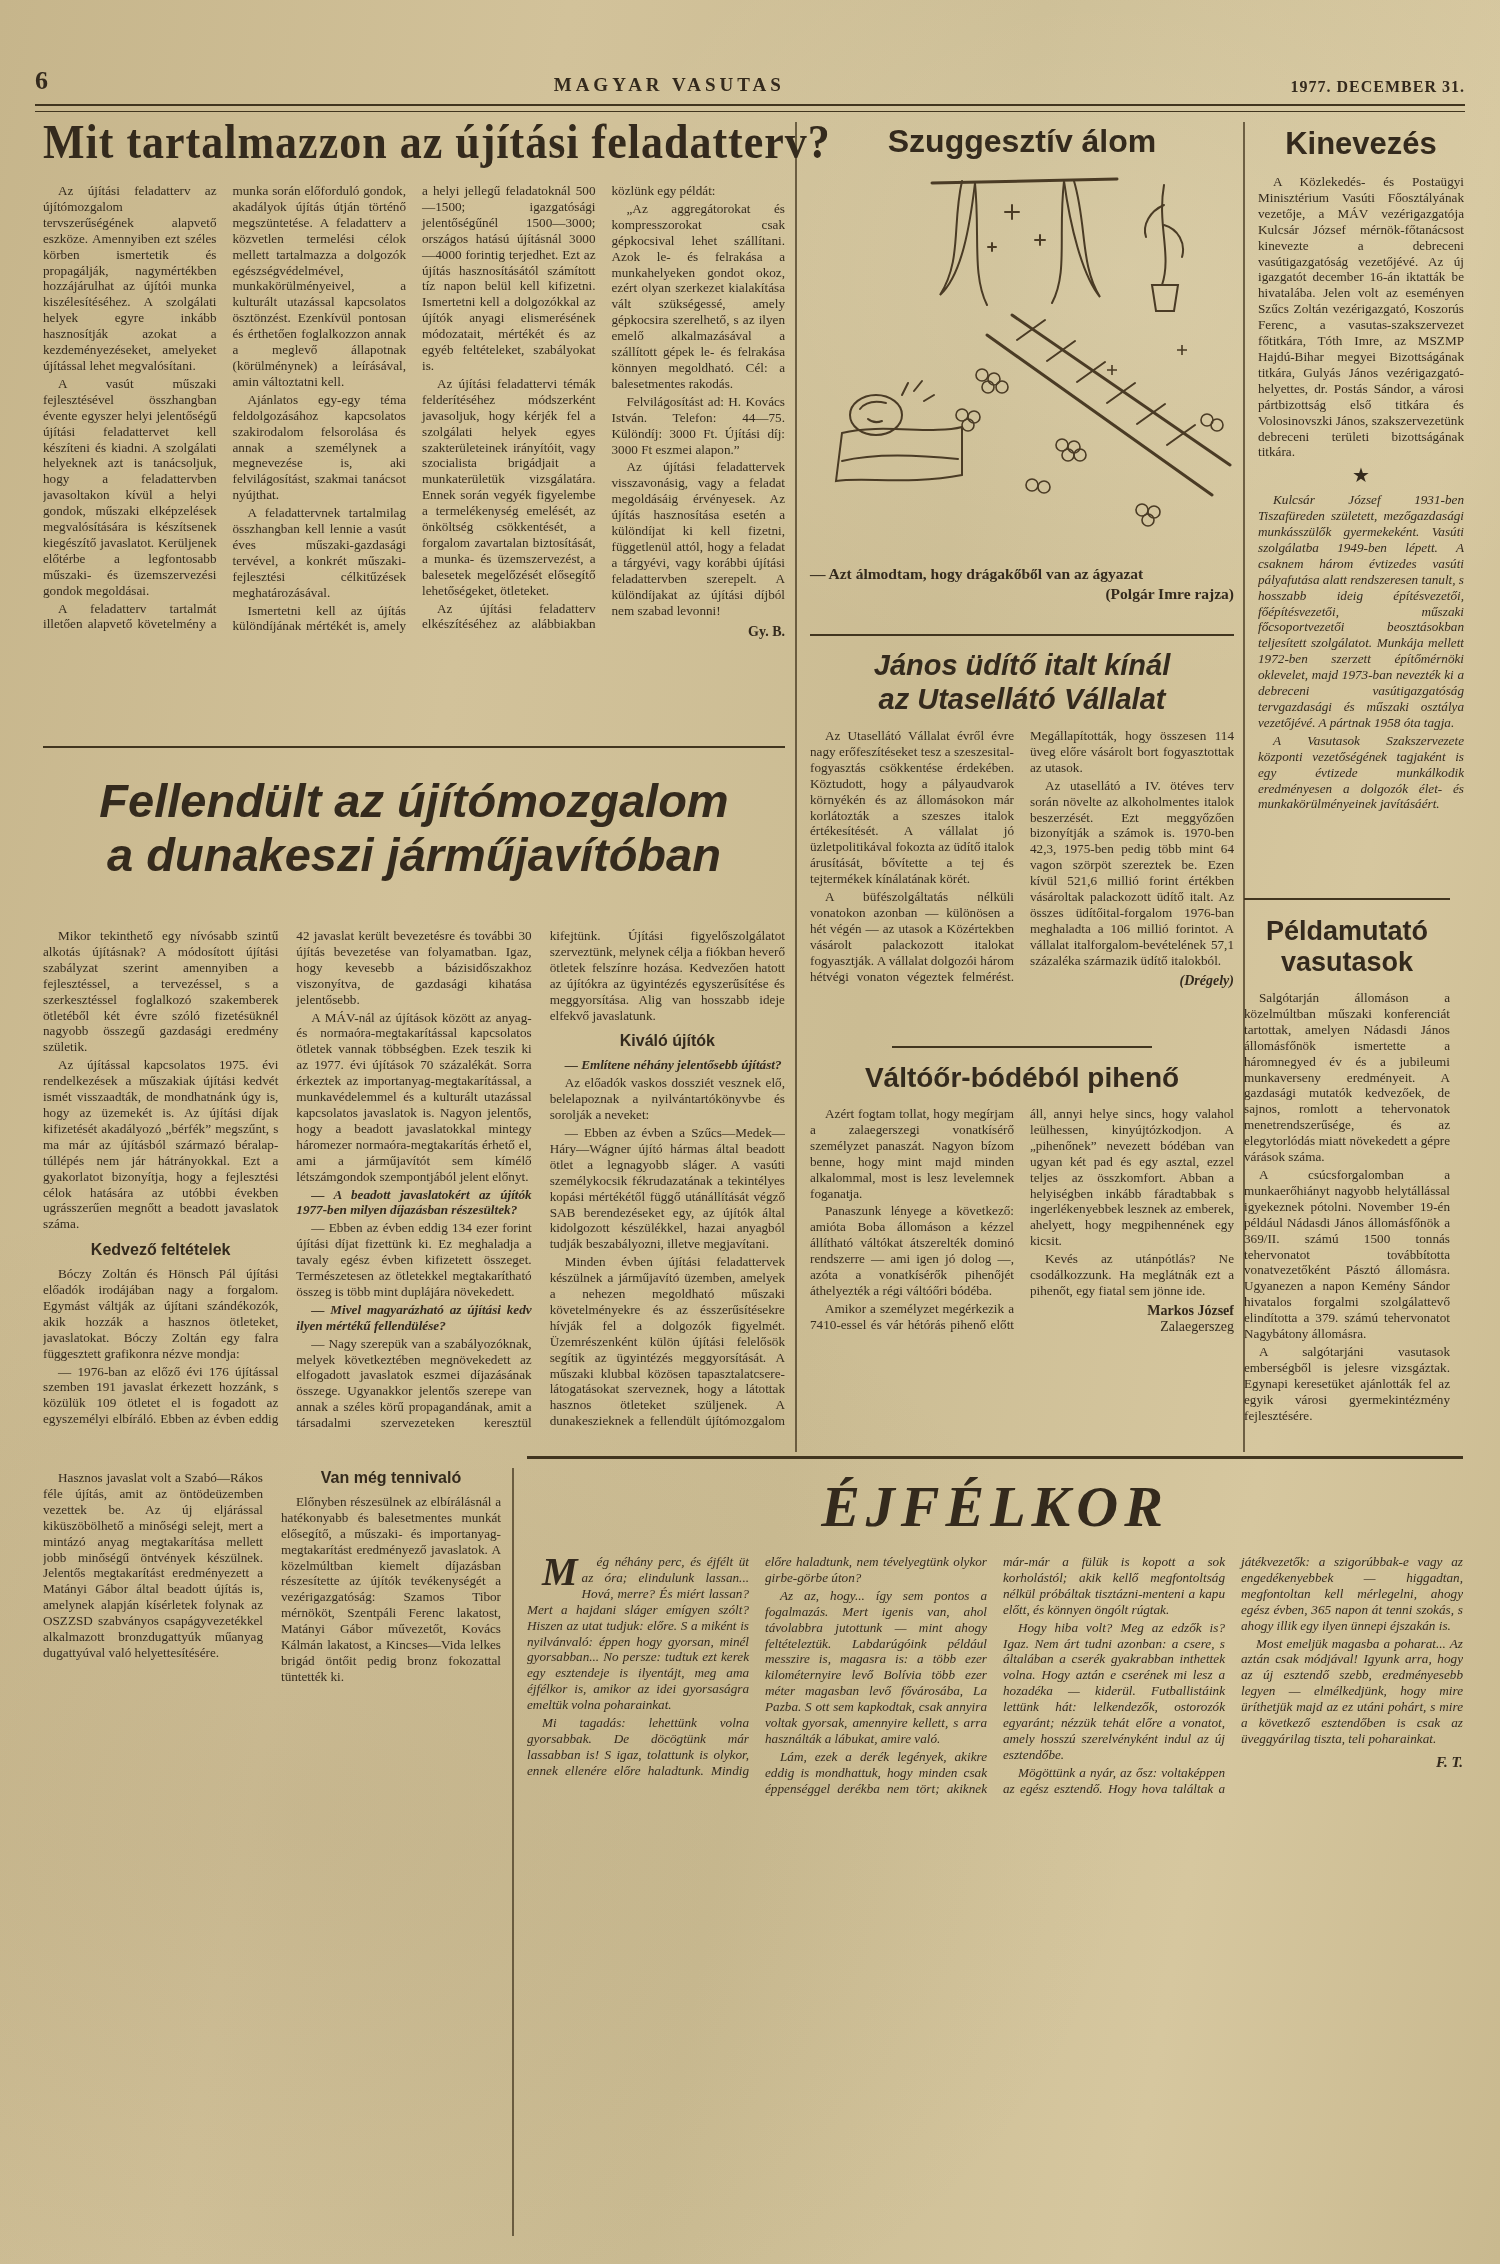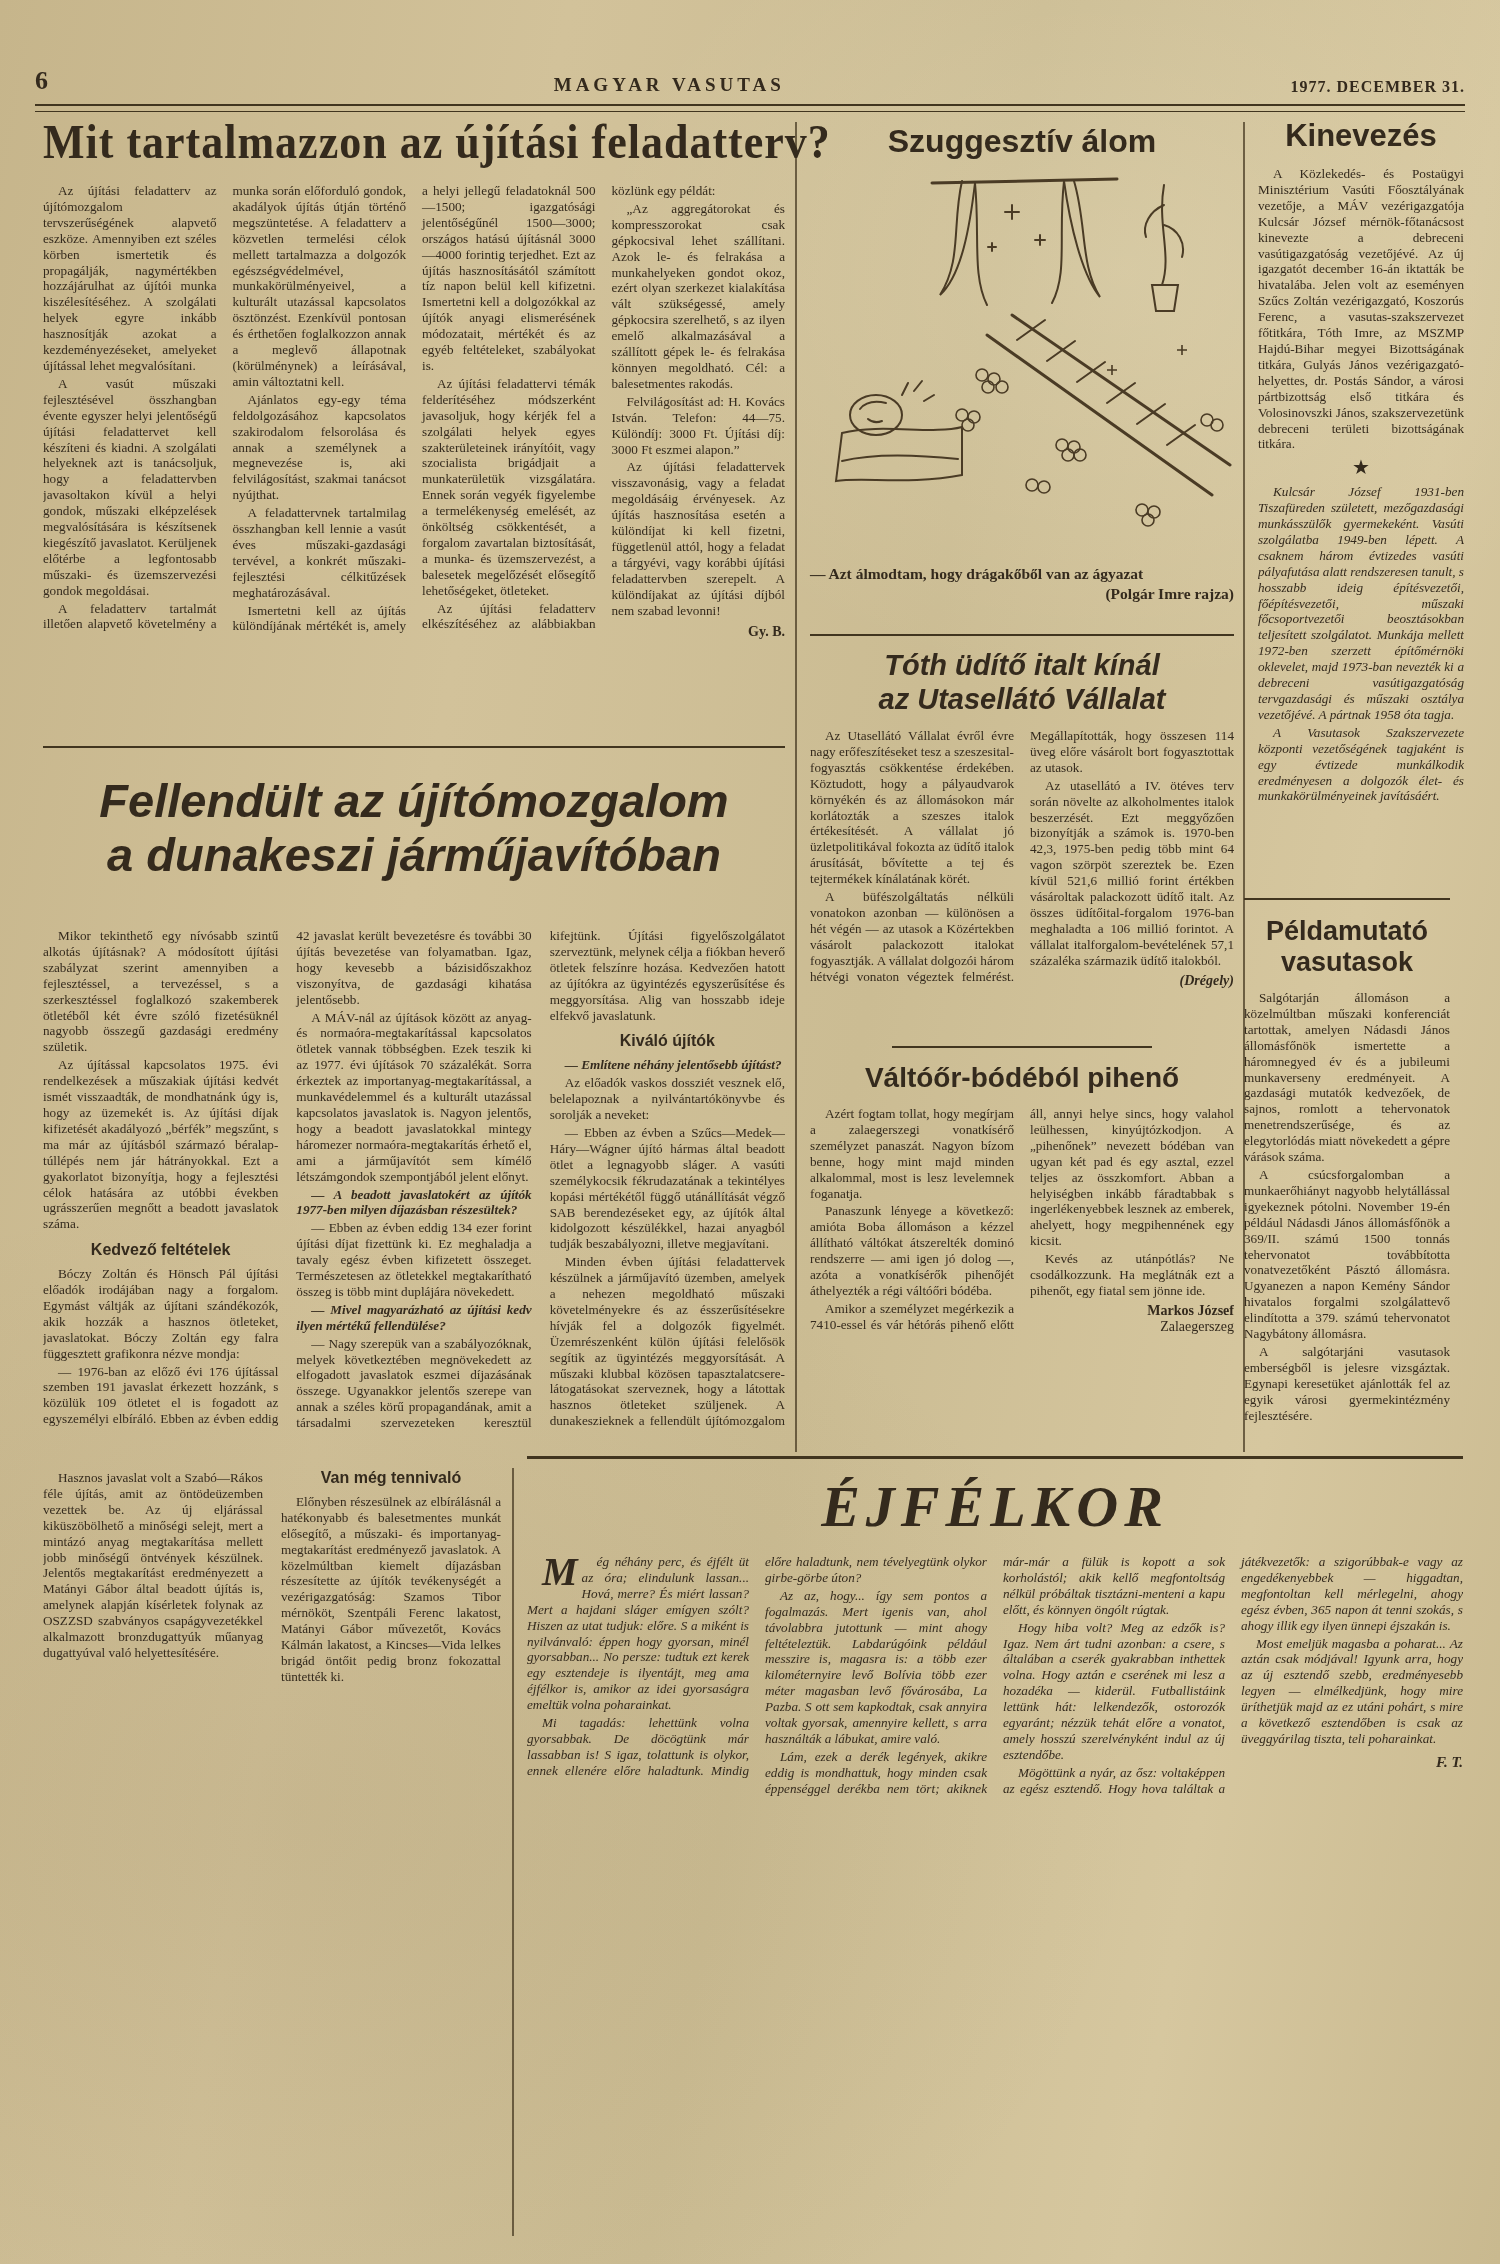--- a/index.html
+++ b/index.html
@@ -63,7 +63,7 @@
   .sig-place{text-align:right;font-size:14px;}
   
   .kinevezes{position:absolute;left:1258px;top:118px;width:206px;}
-  .kinevezes h2{font-family:"Liberation Sans",sans-serif;font-size:31px;font-weight:bold;text-align:center;margin:0 0 12px 0;}
+  .kinevezes h2{font-family:"Liberation Sans",sans-serif;font-size:31px;font-weight:bold;text-align:center;margin:8px 0 12px 0;}
   .star{text-align:center;font-size:20px;margin:8px 0;}
   .bio p{font-style:italic;}
   .pelda{position:absolute;left:1244px;top:898px;width:206px;border-top:2px solid #41351f;padding-top:16px;}

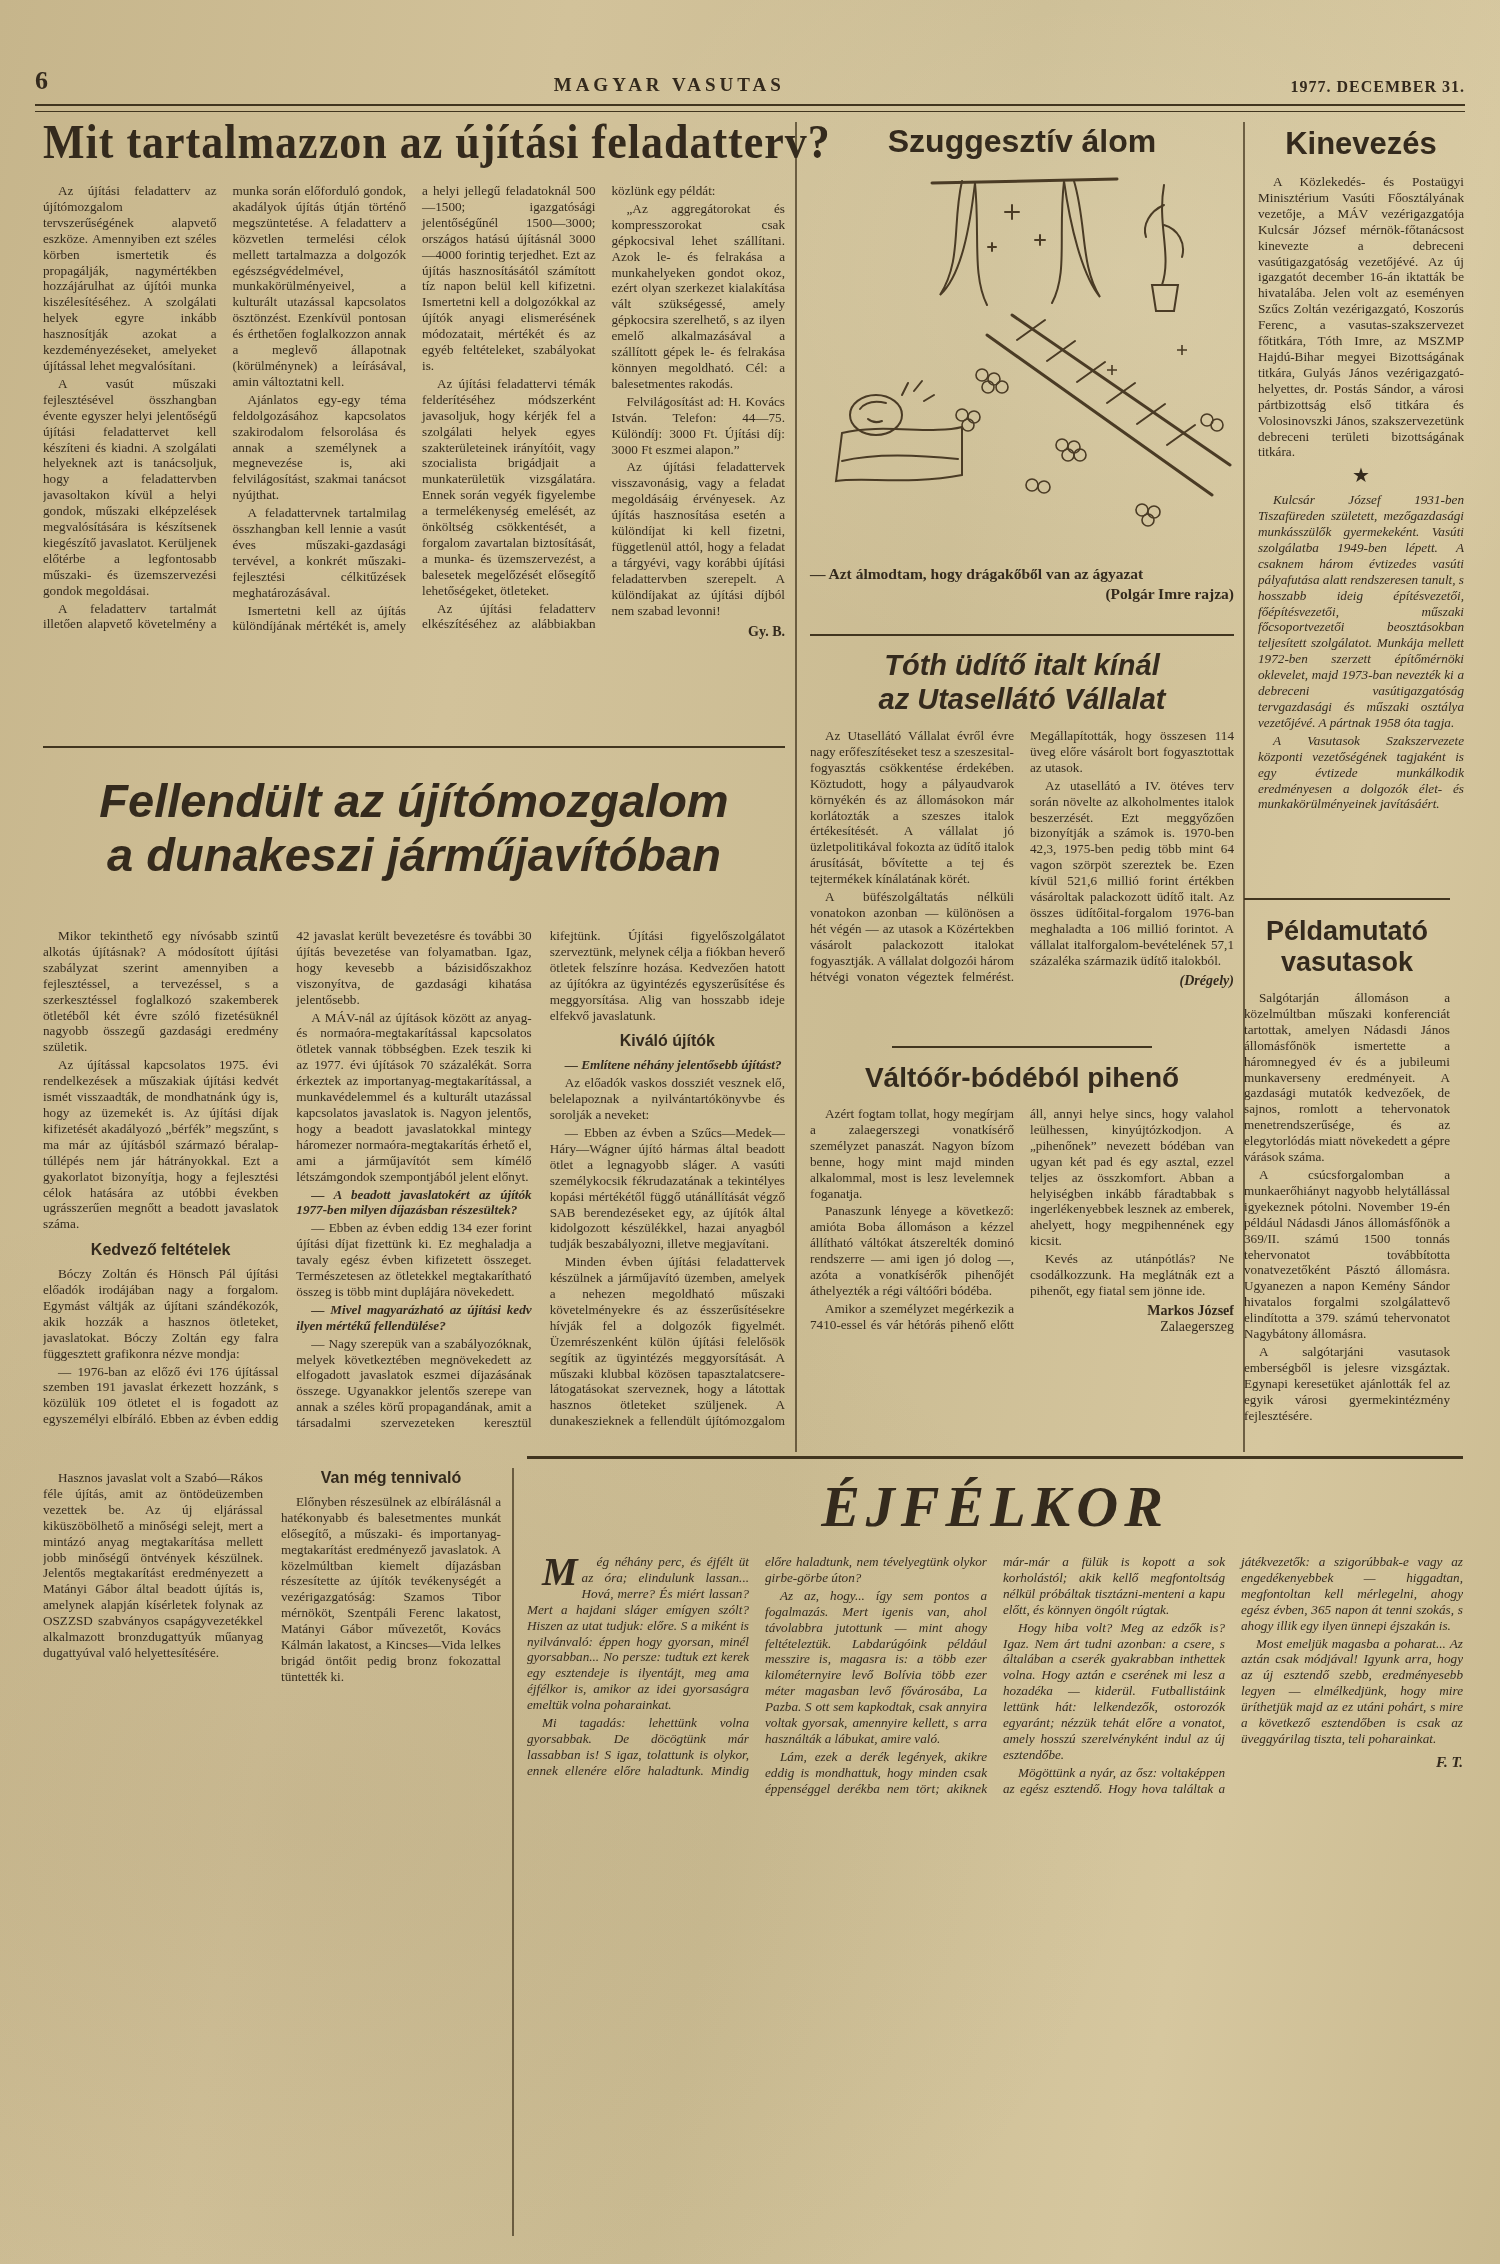--- a/index.html
+++ b/index.html
@@ -185,7 +185,7 @@
   </div>
 
   <div class="udito">
-    <h2><span>Tóth üdítő italt kínál</span><br>
+    <h2><span>János üdítő italt kínál</span><br>
       <span>az Utasellátó Vállalat</span></h2>
     <div class="cols body-text">
       <span><p>Az Utasellátó Vállalat évről évre nagy erőfeszítéseket tesz a szeszesital-fogyasztás csökkentése érdekében. Köztudott, hogy a pályaudvarok környékén és az állomásokon már korlátozták a szeszes italok értékesítését. A vállalat jó üzletpolitikával fokozta az üdítő italok árusítását, bővítette a tej és tejtermékek kínálatának körét.</p><p>A büfészolgáltatás nélküli vonatokon azonban — különösen a hét végén — az utasok a Közértekben vásárolt palackozott italokat fogyasztják. A vállalat dolgozói három hétvégi vonaton végeztek felmérést. Megállapították, hogy összesen 114 üveg előre vásárolt bort fogyasztottak az utasok.</p><p>Az utasellátó a IV. ötéves terv során növelte az alkoholmentes italok beszerzését. Ezt meggyőzően bizonyítják a számok is. 1970-ben 42,3, 1975-ben pedig több mint 64 vagon szörpöt szereztek be. Ezen kívül 521,6 millió forint értékben vásároltak palackozott üdítő italt. Az összes üdítőital-forgalom 1976-ban meghaladta a 106 millió forintot. A vállalat italforgalom-bevételének 57,1 százaléka származik üdítő italokból.</p></span>

